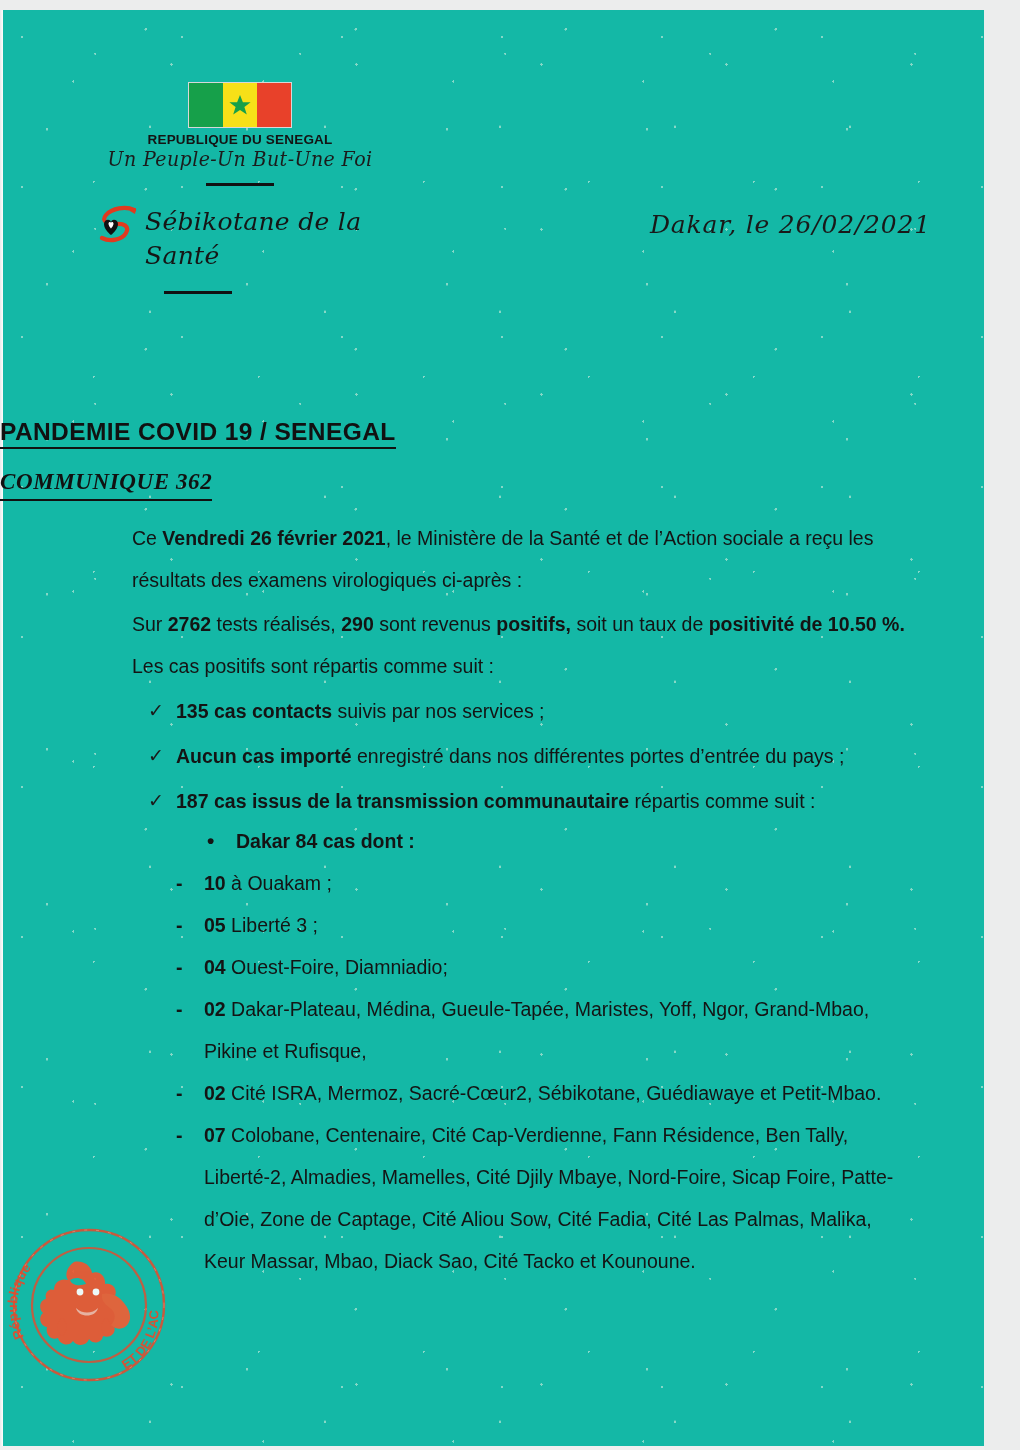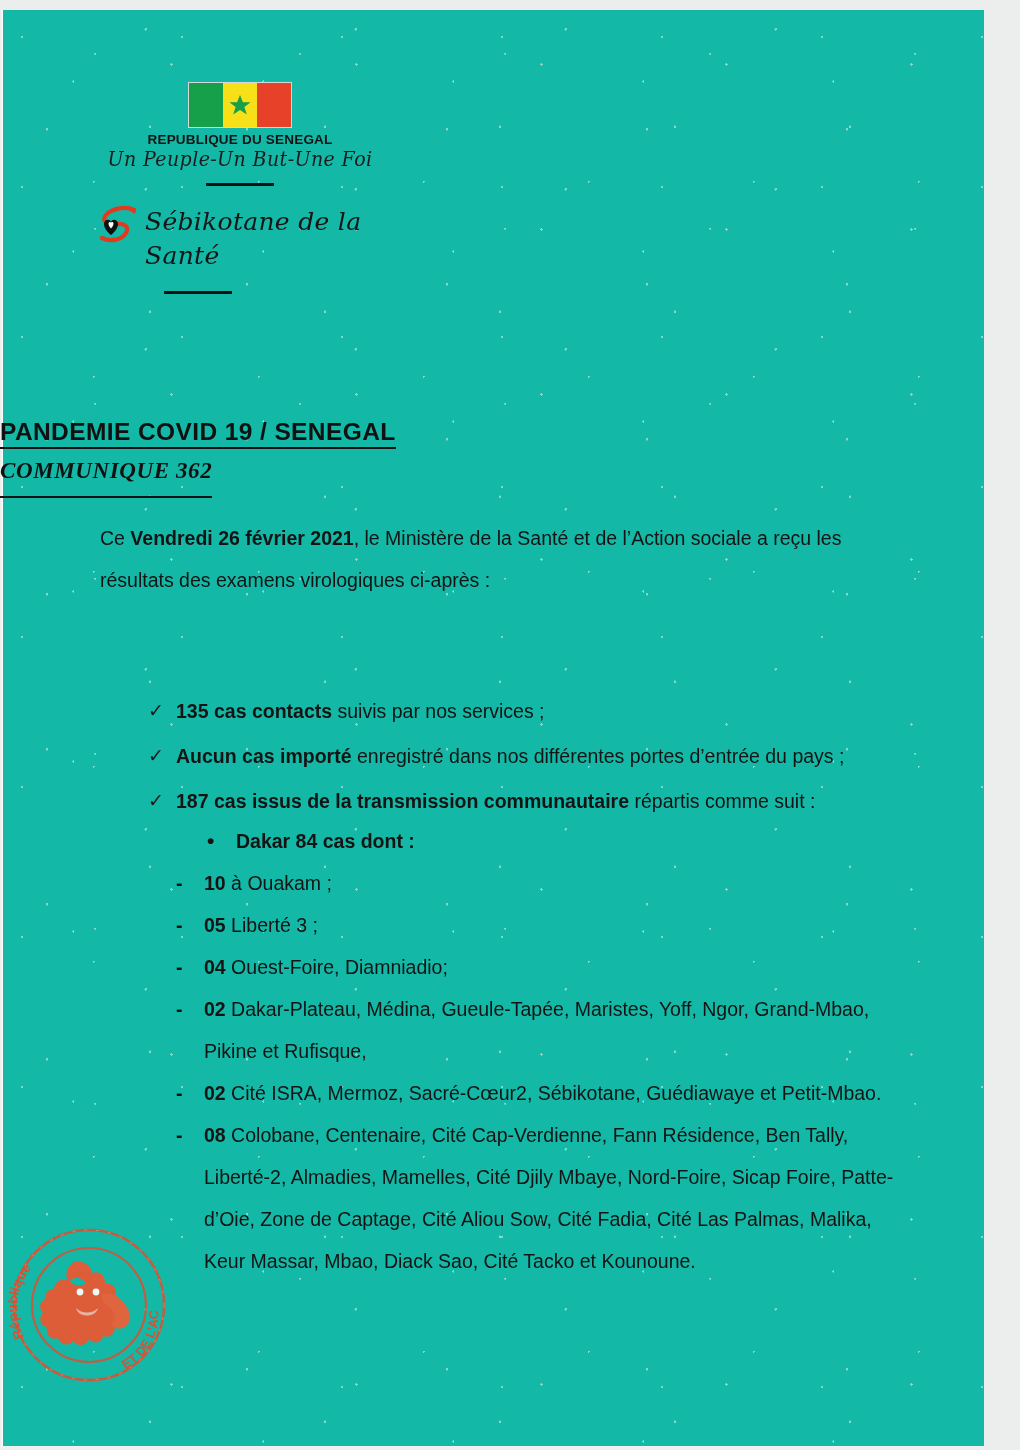--- a/index.html
+++ b/index.html
@@ -320,6 +320,7 @@
     <div class="rule-lower"></div>
   </div>
 
+  <div class="dateline">Dakar, le 26/02/2021</div>
 
   <div class="title-block">
     <div><span class="doc-title">PANDEMIE COVID 19 / SENEGAL</span></div>

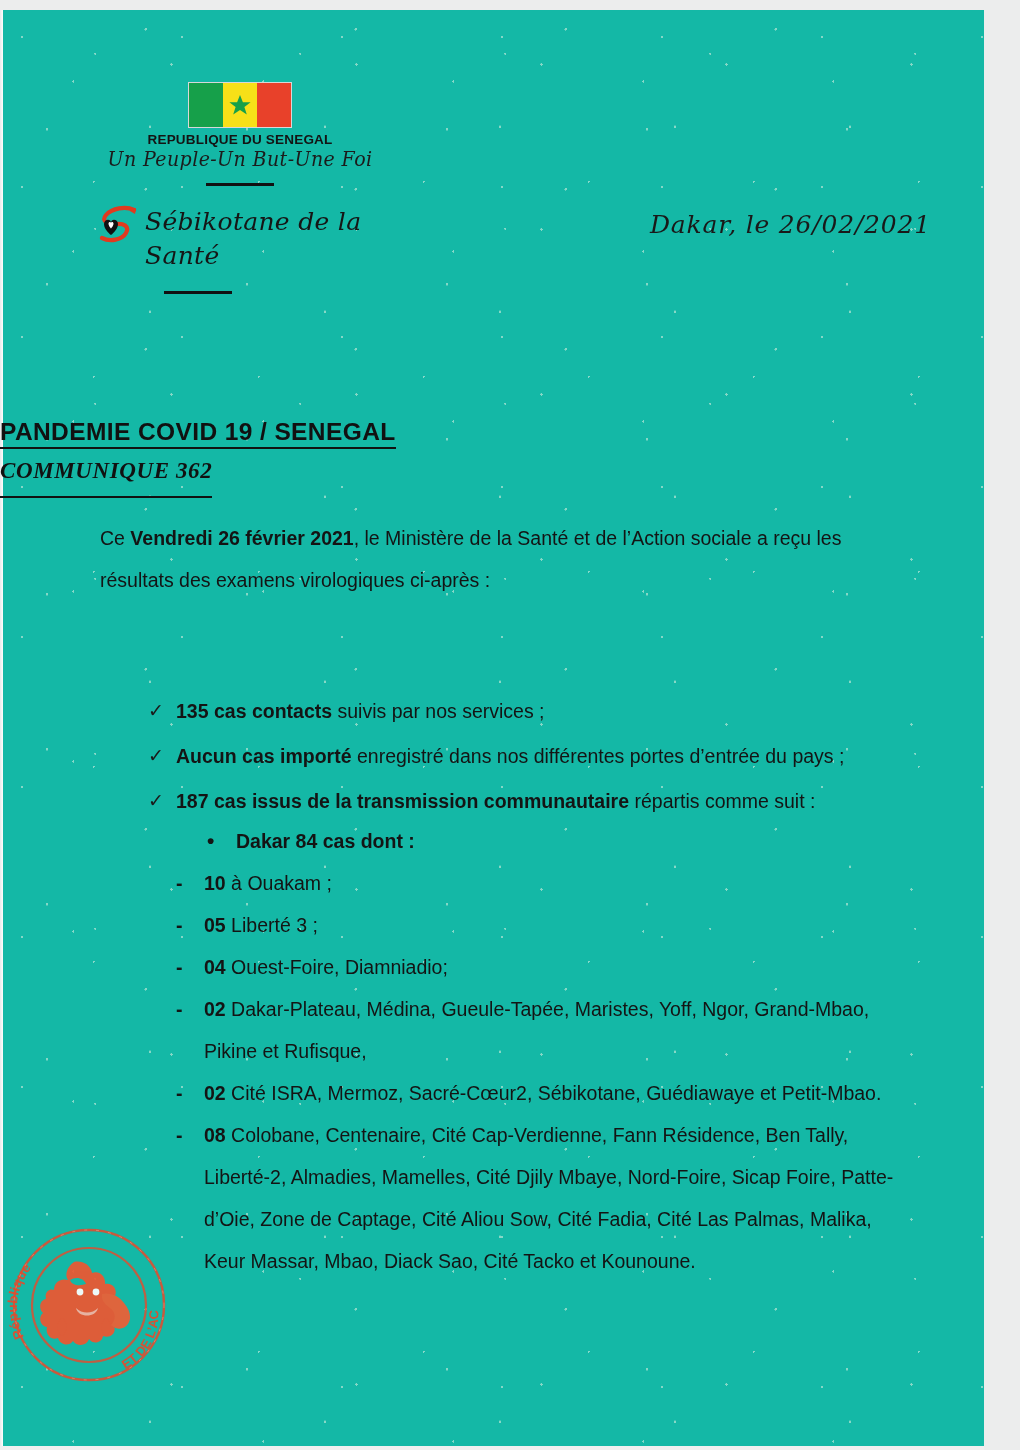--- a/index.html
+++ b/index.html
@@ -177,7 +177,7 @@
     padding-bottom: 1px;
   }
   .doc-subtitle {
-    margin-top: 9px;
+    margin-top: 20px;
     font-family: "Liberation Serif", serif;
     font-weight: bold;
     font-style: italic;
@@ -186,7 +186,7 @@
     color: #111;
     display: inline-block;
     border-bottom: 2.5px solid #111;
-    padding-bottom: 12px;
+    padding-bottom: 4px;
   }
 
   

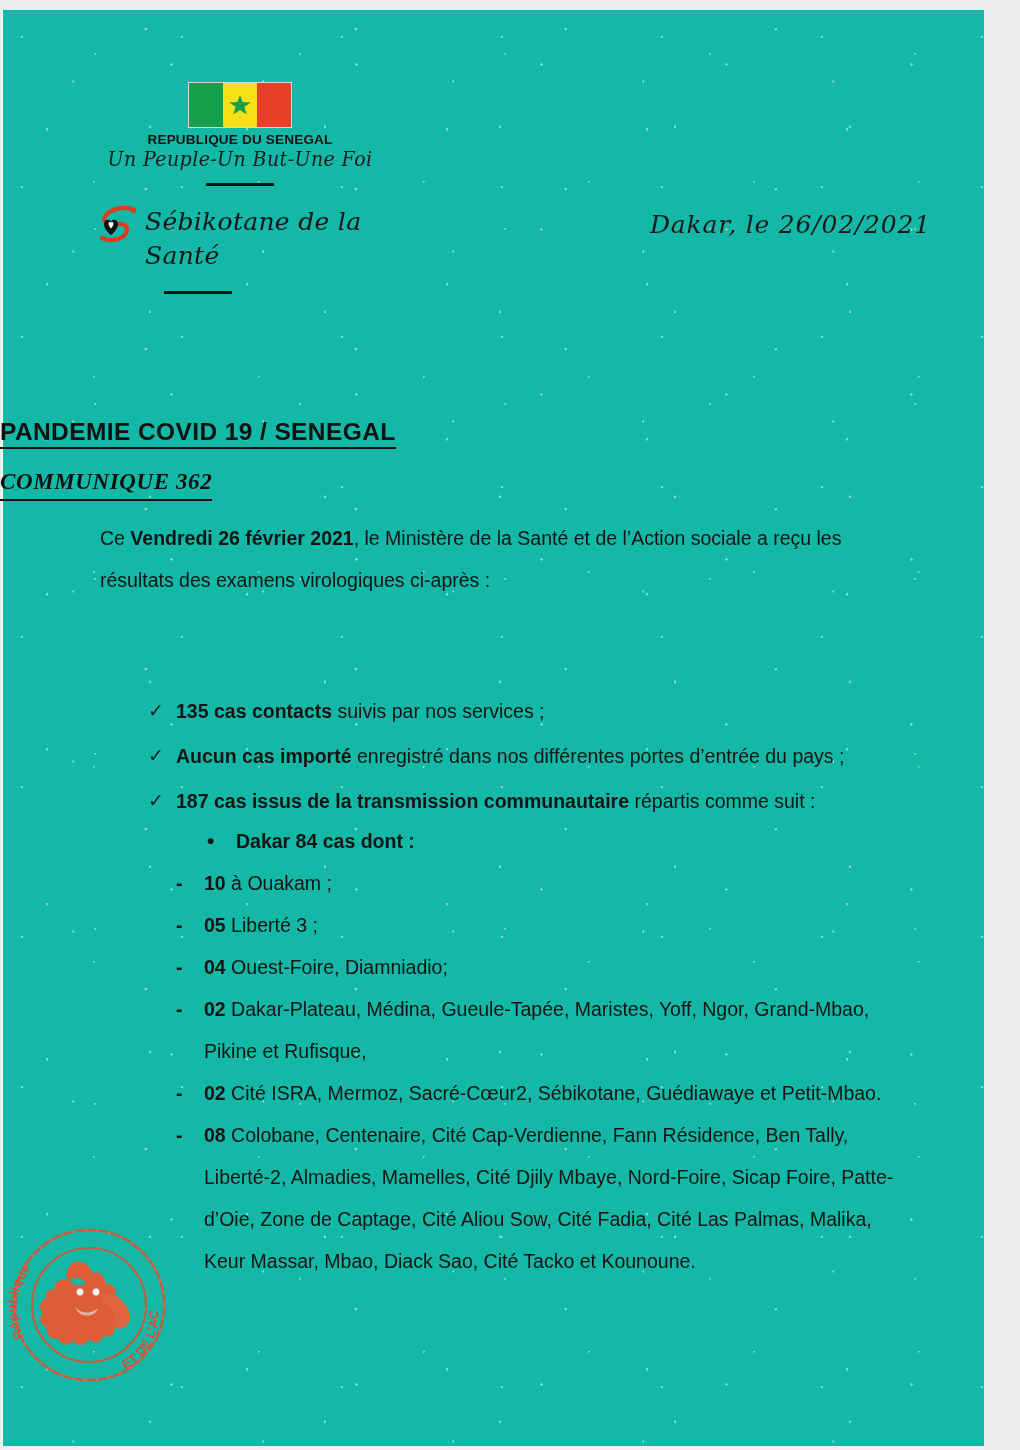--- a/index.html
+++ b/index.html
@@ -193,7 +193,7 @@
   .body-text {
     position: absolute;
     top: 517px;
-    left: 100px;
+    left: 132px;
     width: 792px;
     color: #141414;
     font-size: 19.5px;

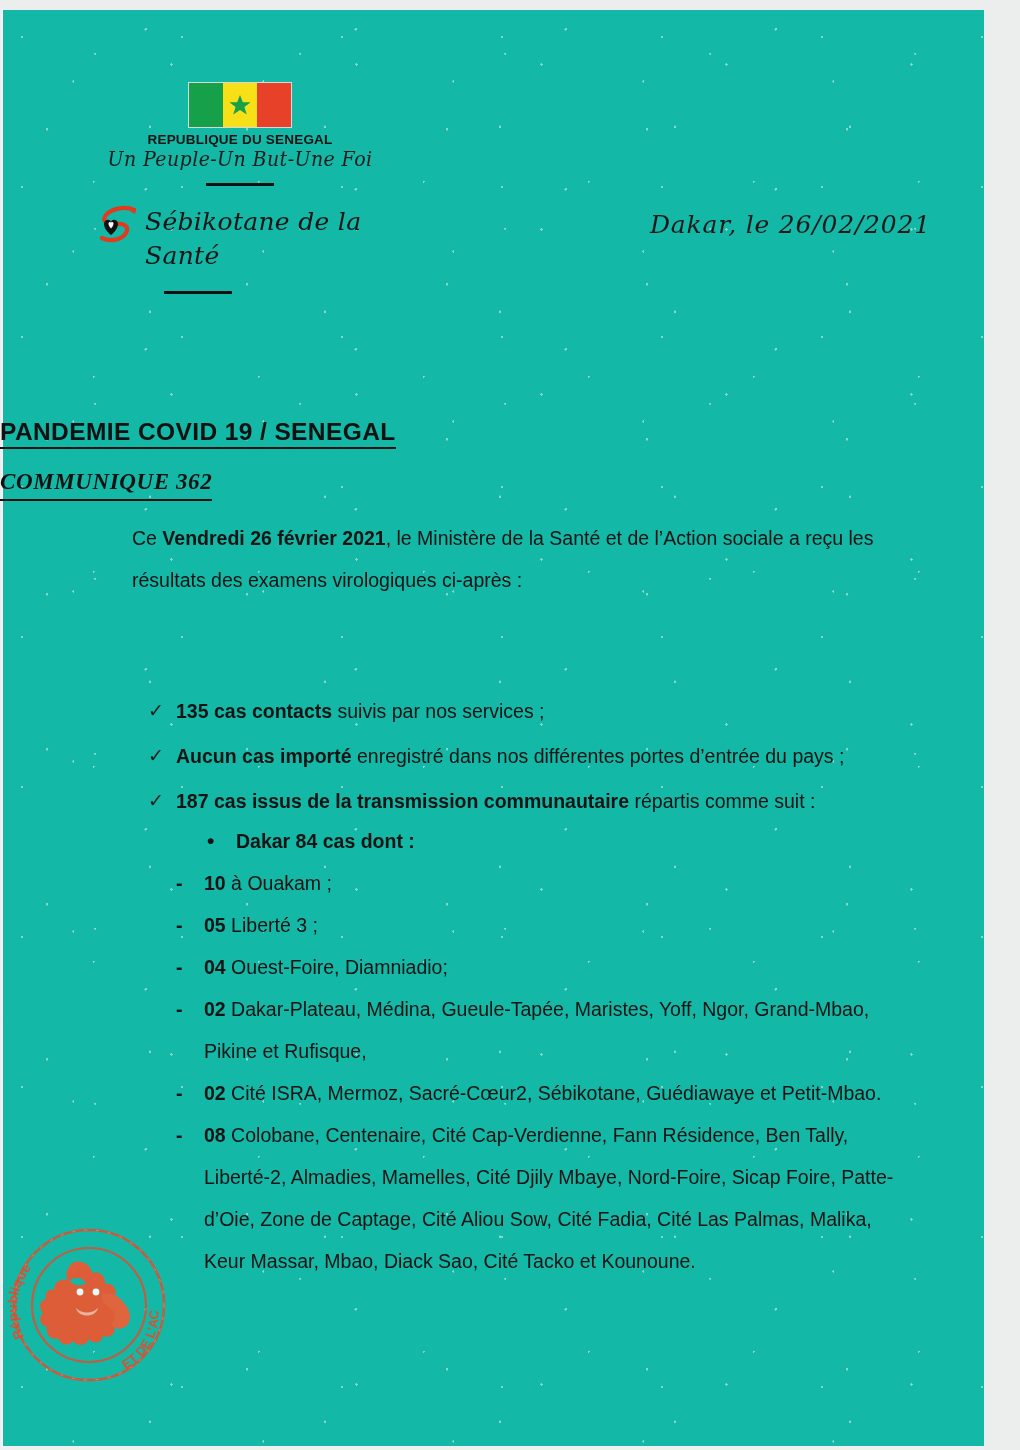--- a/index.html
+++ b/index.html
@@ -330,6 +330,9 @@
   <div class="body-text">
     <p class="para p1">
       <span>Ce </span><b>Vendredi 26 février 2021</b><span>, le Ministère de la Santé et de l’Action sociale a reçu les résultats des examens virologiques ci-après :</span>
+    </p>
+    <p class="para p2">
+      <span>Sur </span><b>2762</b><span> tests réalisés, </span><b>290</b><span> sont revenus </span><b>positifs,</b><span> soit un taux de </span><b>positivité de 10.50 %.</b><span>  Les cas positifs sont répartis comme suit :</span>
     </p>
   </div>
 

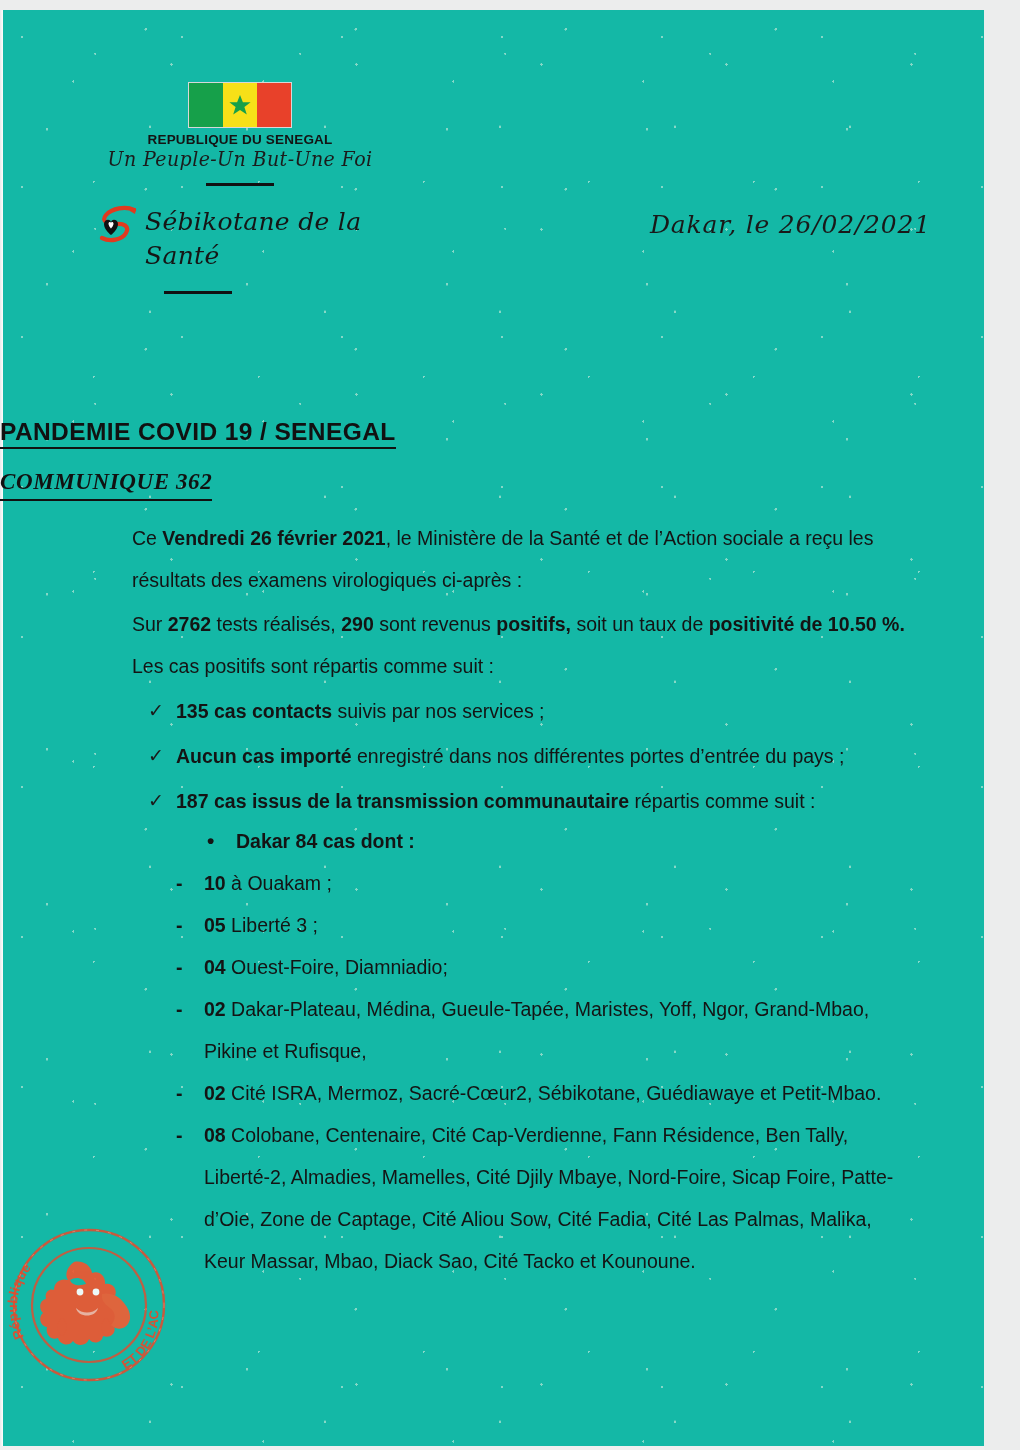--- a/index.html
+++ b/index.html
@@ -381,7 +381,7 @@
     </div>
     <div class="dash-item">
       <span class="dash-mark">-</span>
-      <b>08</b><span> Colobane, Centenaire, Cité Cap-Verdienne, Fann Résidence, Ben Tally, Liberté-2, Almadies, Mamelles, Cité Djily Mbaye, Nord-Foire, Sicap Foire, Patte-d’Oie, Zone de Captage, Cité Aliou Sow, Cité Fadia, Cité Las Palmas, Malika, Keur Massar, Mbao, Diack Sao, Cité Tacko et Kounoune.</span>
+      <b>07</b><span> Colobane, Centenaire, Cité Cap-Verdienne, Fann Résidence, Ben Tally, Liberté-2, Almadies, Mamelles, Cité Djily Mbaye, Nord-Foire, Sicap Foire, Patte-d’Oie, Zone de Captage, Cité Aliou Sow, Cité Fadia, Cité Las Palmas, Malika, Keur Massar, Mbao, Diack Sao, Cité Tacko et Kounoune.</span>
     </div>
   </div>
 

